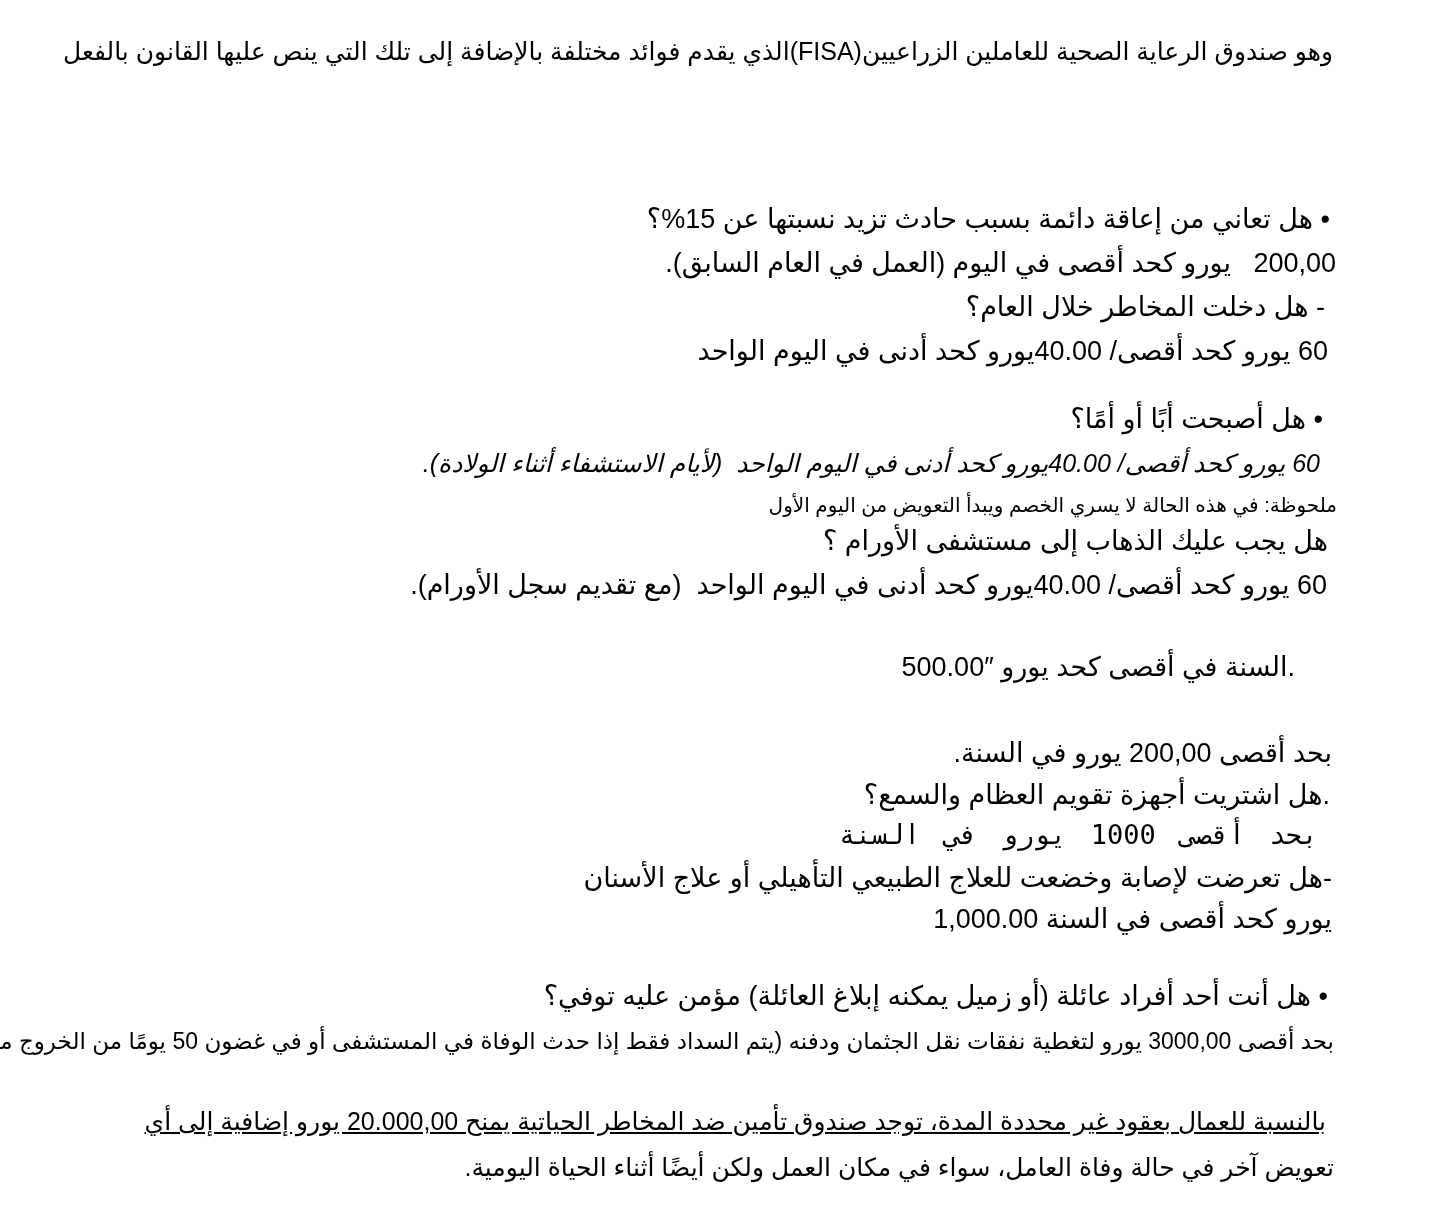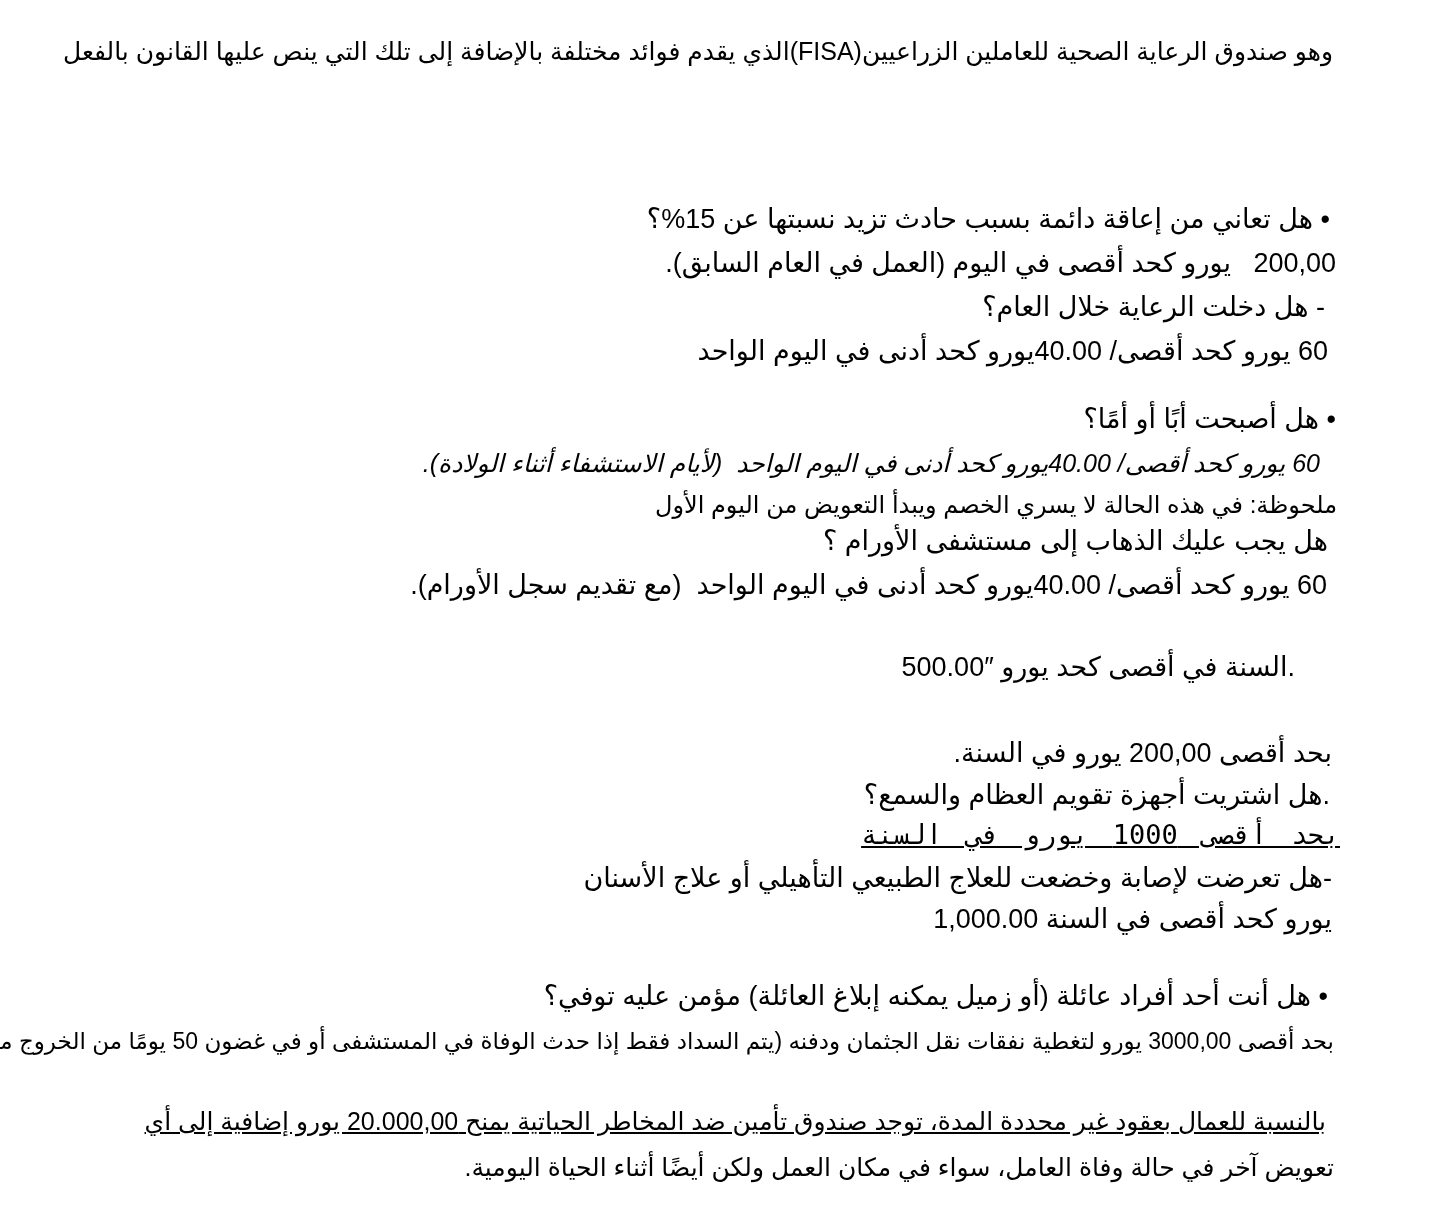--- a/index.html
+++ b/index.html
@@ -38,7 +38,7 @@
 
   <div class="ln" style="top:188px;right:10px;">• هل تعاني من إعاقة دائمة بسبب حادث تزيد نسبتها عن 15%؟</div>
   <div class="ln" style="top:232px;right:4px;">200,00   يورو كحد أقصى في اليوم (العمل في العام السابق).</div>
-  <div class="ln" style="top:276px;right:15px;">- هل دخلت الرعاية خلال العام؟</div>
+  <div class="ln" style="top:276px;right:15px;">- هل دخلت المخاطر خلال العام؟</div>
   <div class="ln" style="top:320px;right:12px;">60 يورو كحد أقصى/ 40.00يورو كحد أدنى في اليوم الواحد</div>
 
   <div class="ln" style="top:388px;right:4px;">• هل أصبحت أبًا أو أمًا؟</div>

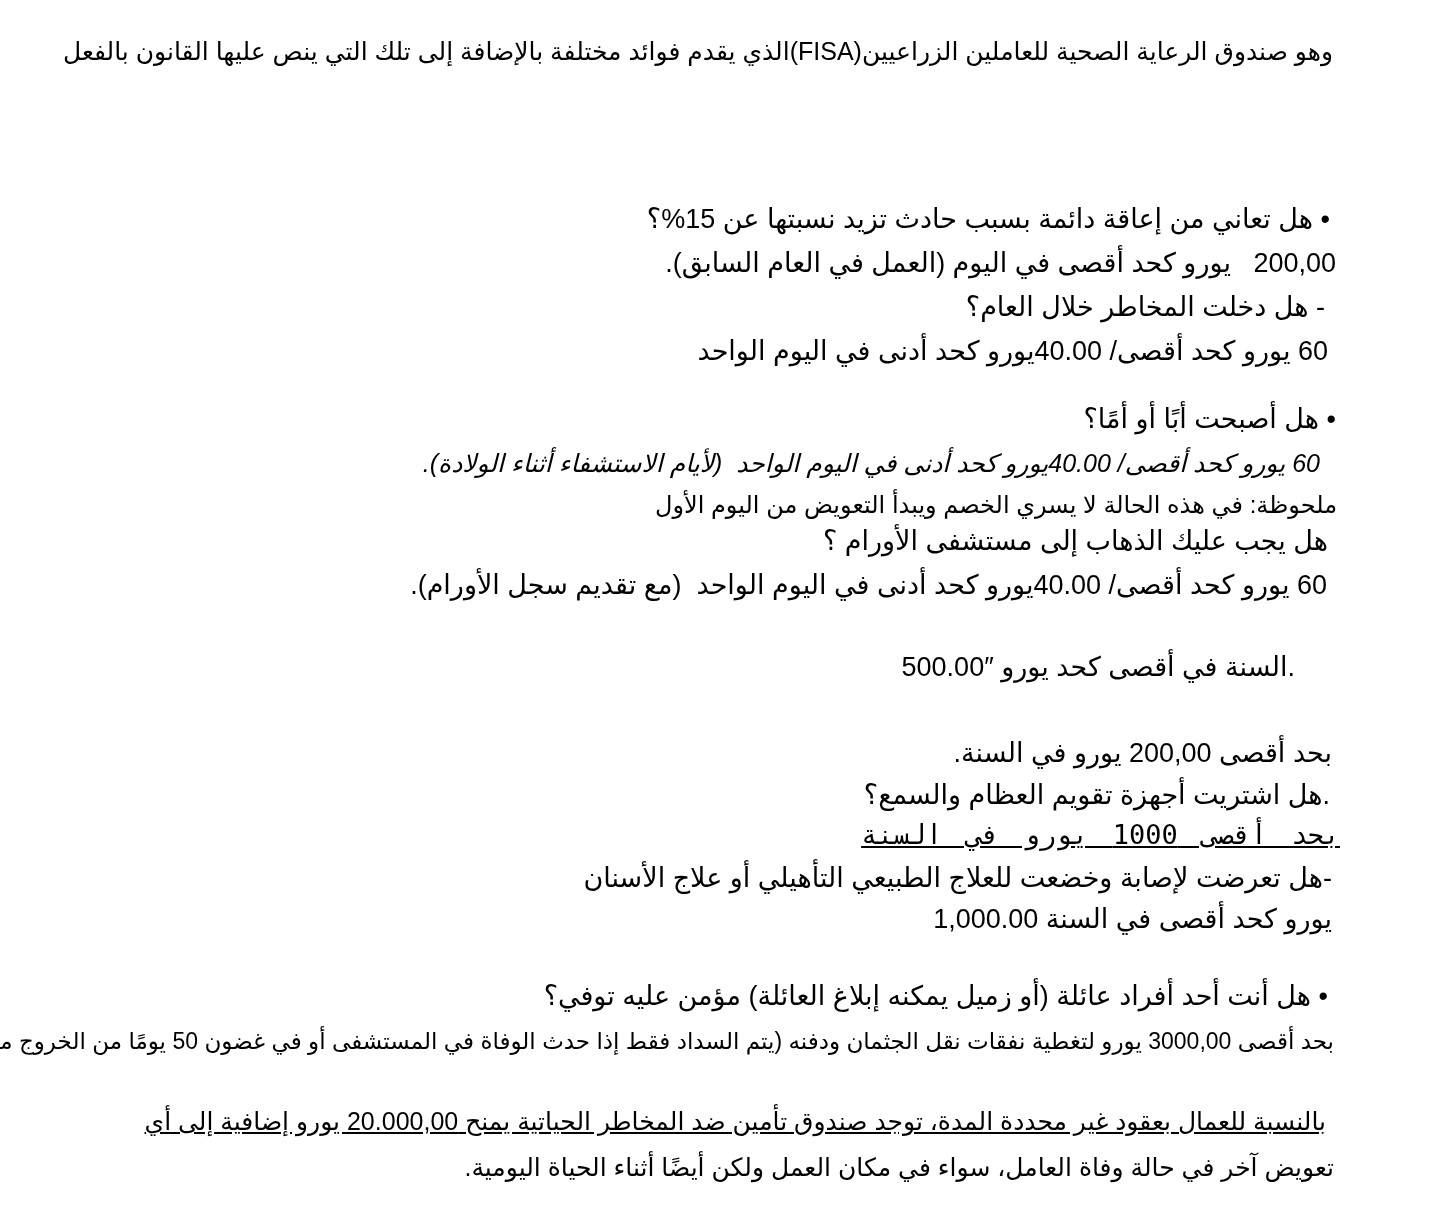--- a/index.html
+++ b/index.html
@@ -41,7 +41,7 @@
   <div class="ln" style="top:276px;right:15px;">- هل دخلت المخاطر خلال العام؟</div>
   <div class="ln" style="top:320px;right:12px;">60 يورو كحد أقصى/ 40.00يورو كحد أدنى في اليوم الواحد</div>
 
-  <div class="ln" style="top:388px;right:4px;">• هل أصبحت أبًا أو أمًا؟</div>
+  <div class="ln" style="top:388px;right:17px;">• هل أصبحت أبًا أو أمًا؟</div>
   <div class="ln italic sz25" style="top:432px;right:20px;">60 يورو كحد أقصى/ 40.00يورو كحد أدنى في اليوم الواحد  (لأيام الاستشفاء أثناء الولادة).</div>
   <div class="ln note" style="top:478px;right:3px;">ملحوظة: في هذه الحالة لا يسري الخصم ويبدأ التعويض من اليوم الأول</div>
   <div class="ln" style="top:510px;right:12px;">هل يجب عليك الذهاب إلى مستشفى الأورام ؟</div>

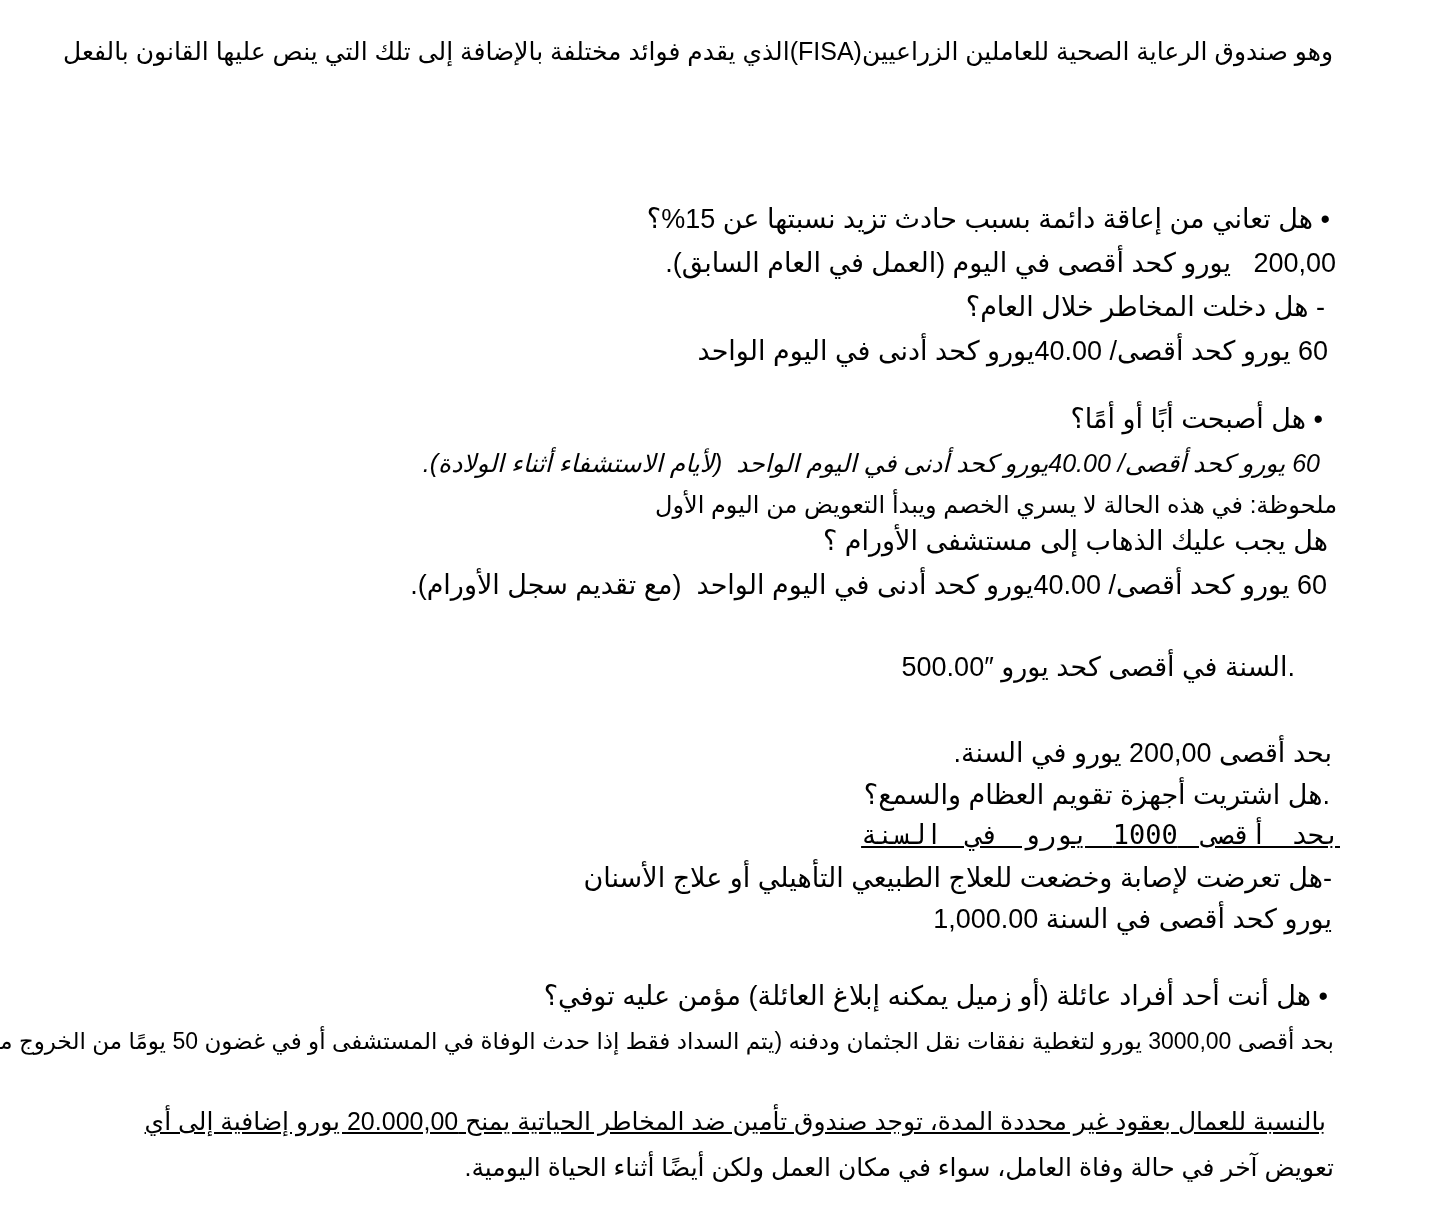--- a/index.html
+++ b/index.html
@@ -21,7 +21,7 @@
   }
   .sz25{font-size:25px;}
   .sz23{font-size:23px;}
-  .note{font-size:24px;line-height:30px;}
+  .note{font-size:20px;line-height:30px;}
   .italic{font-style:italic;}
   .mono{
     font-family:"DejaVu Sans Mono","DejaVu Sans",monospace;

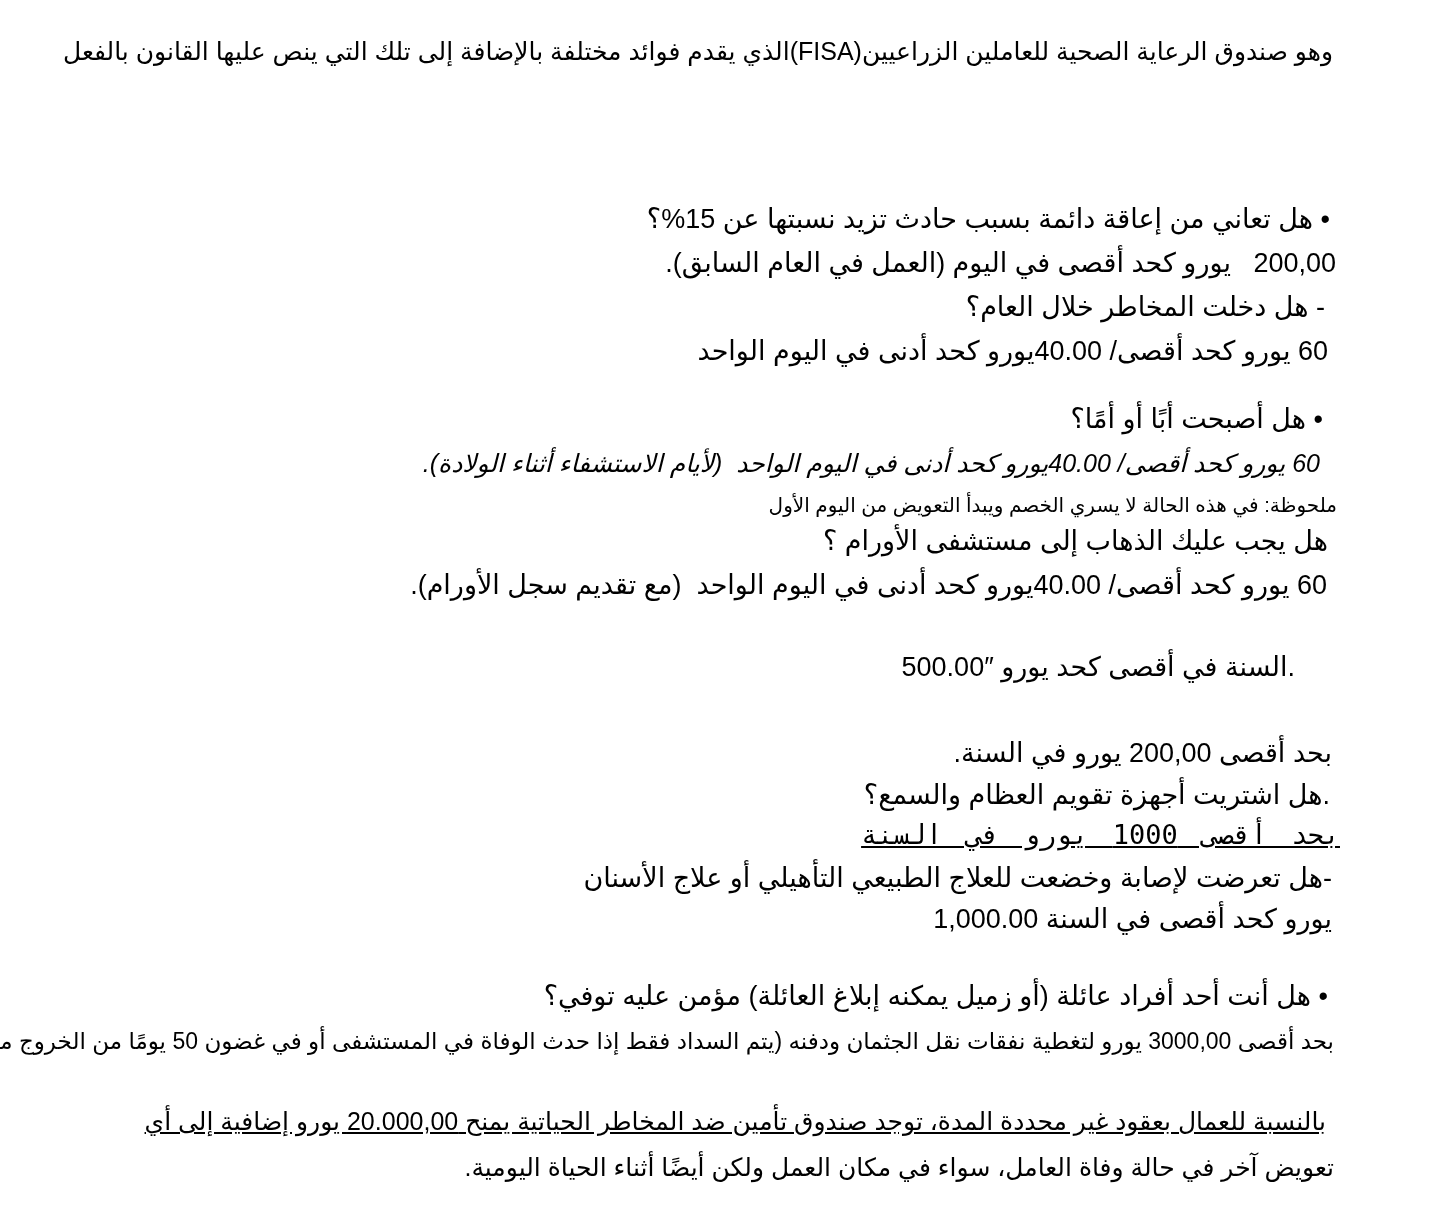--- a/index.html
+++ b/index.html
@@ -49,7 +49,7 @@
   <div class="ln" dir="ltr" style="top:636px;right:45px;">500.00″ يورو‎ كحد‎ أقصى‎ في‎ السنة‎.</div>
   <div class="ln" style="top:722px;right:8px;">بحد أقصى 200,00 يورو في السنة.</div>
   <div class="ln" style="top:764px;right:10px;">.هل اشتريت أجهزة تقويم العظام والسمع؟</div>
-  <div class="ln mono" style="top:804px;right:0;text-decoration:underline;">بحد أقصى 1000 يورو في السنة</div>
+  <div class="ln mono" style="top:804px;right:22px;">بحد أقصى 1000 يورو في السنة</div>
   <div class="ln" style="top:847px;right:8px;">-هل تعرضت لإصابة وخضعت للعلاج الطبيعي التأهيلي أو علاج الأسنان</div>
   <div class="ln" style="top:888px;right:8px;">يورو كحد أقصى في السنة 1,000.00</div>
 

